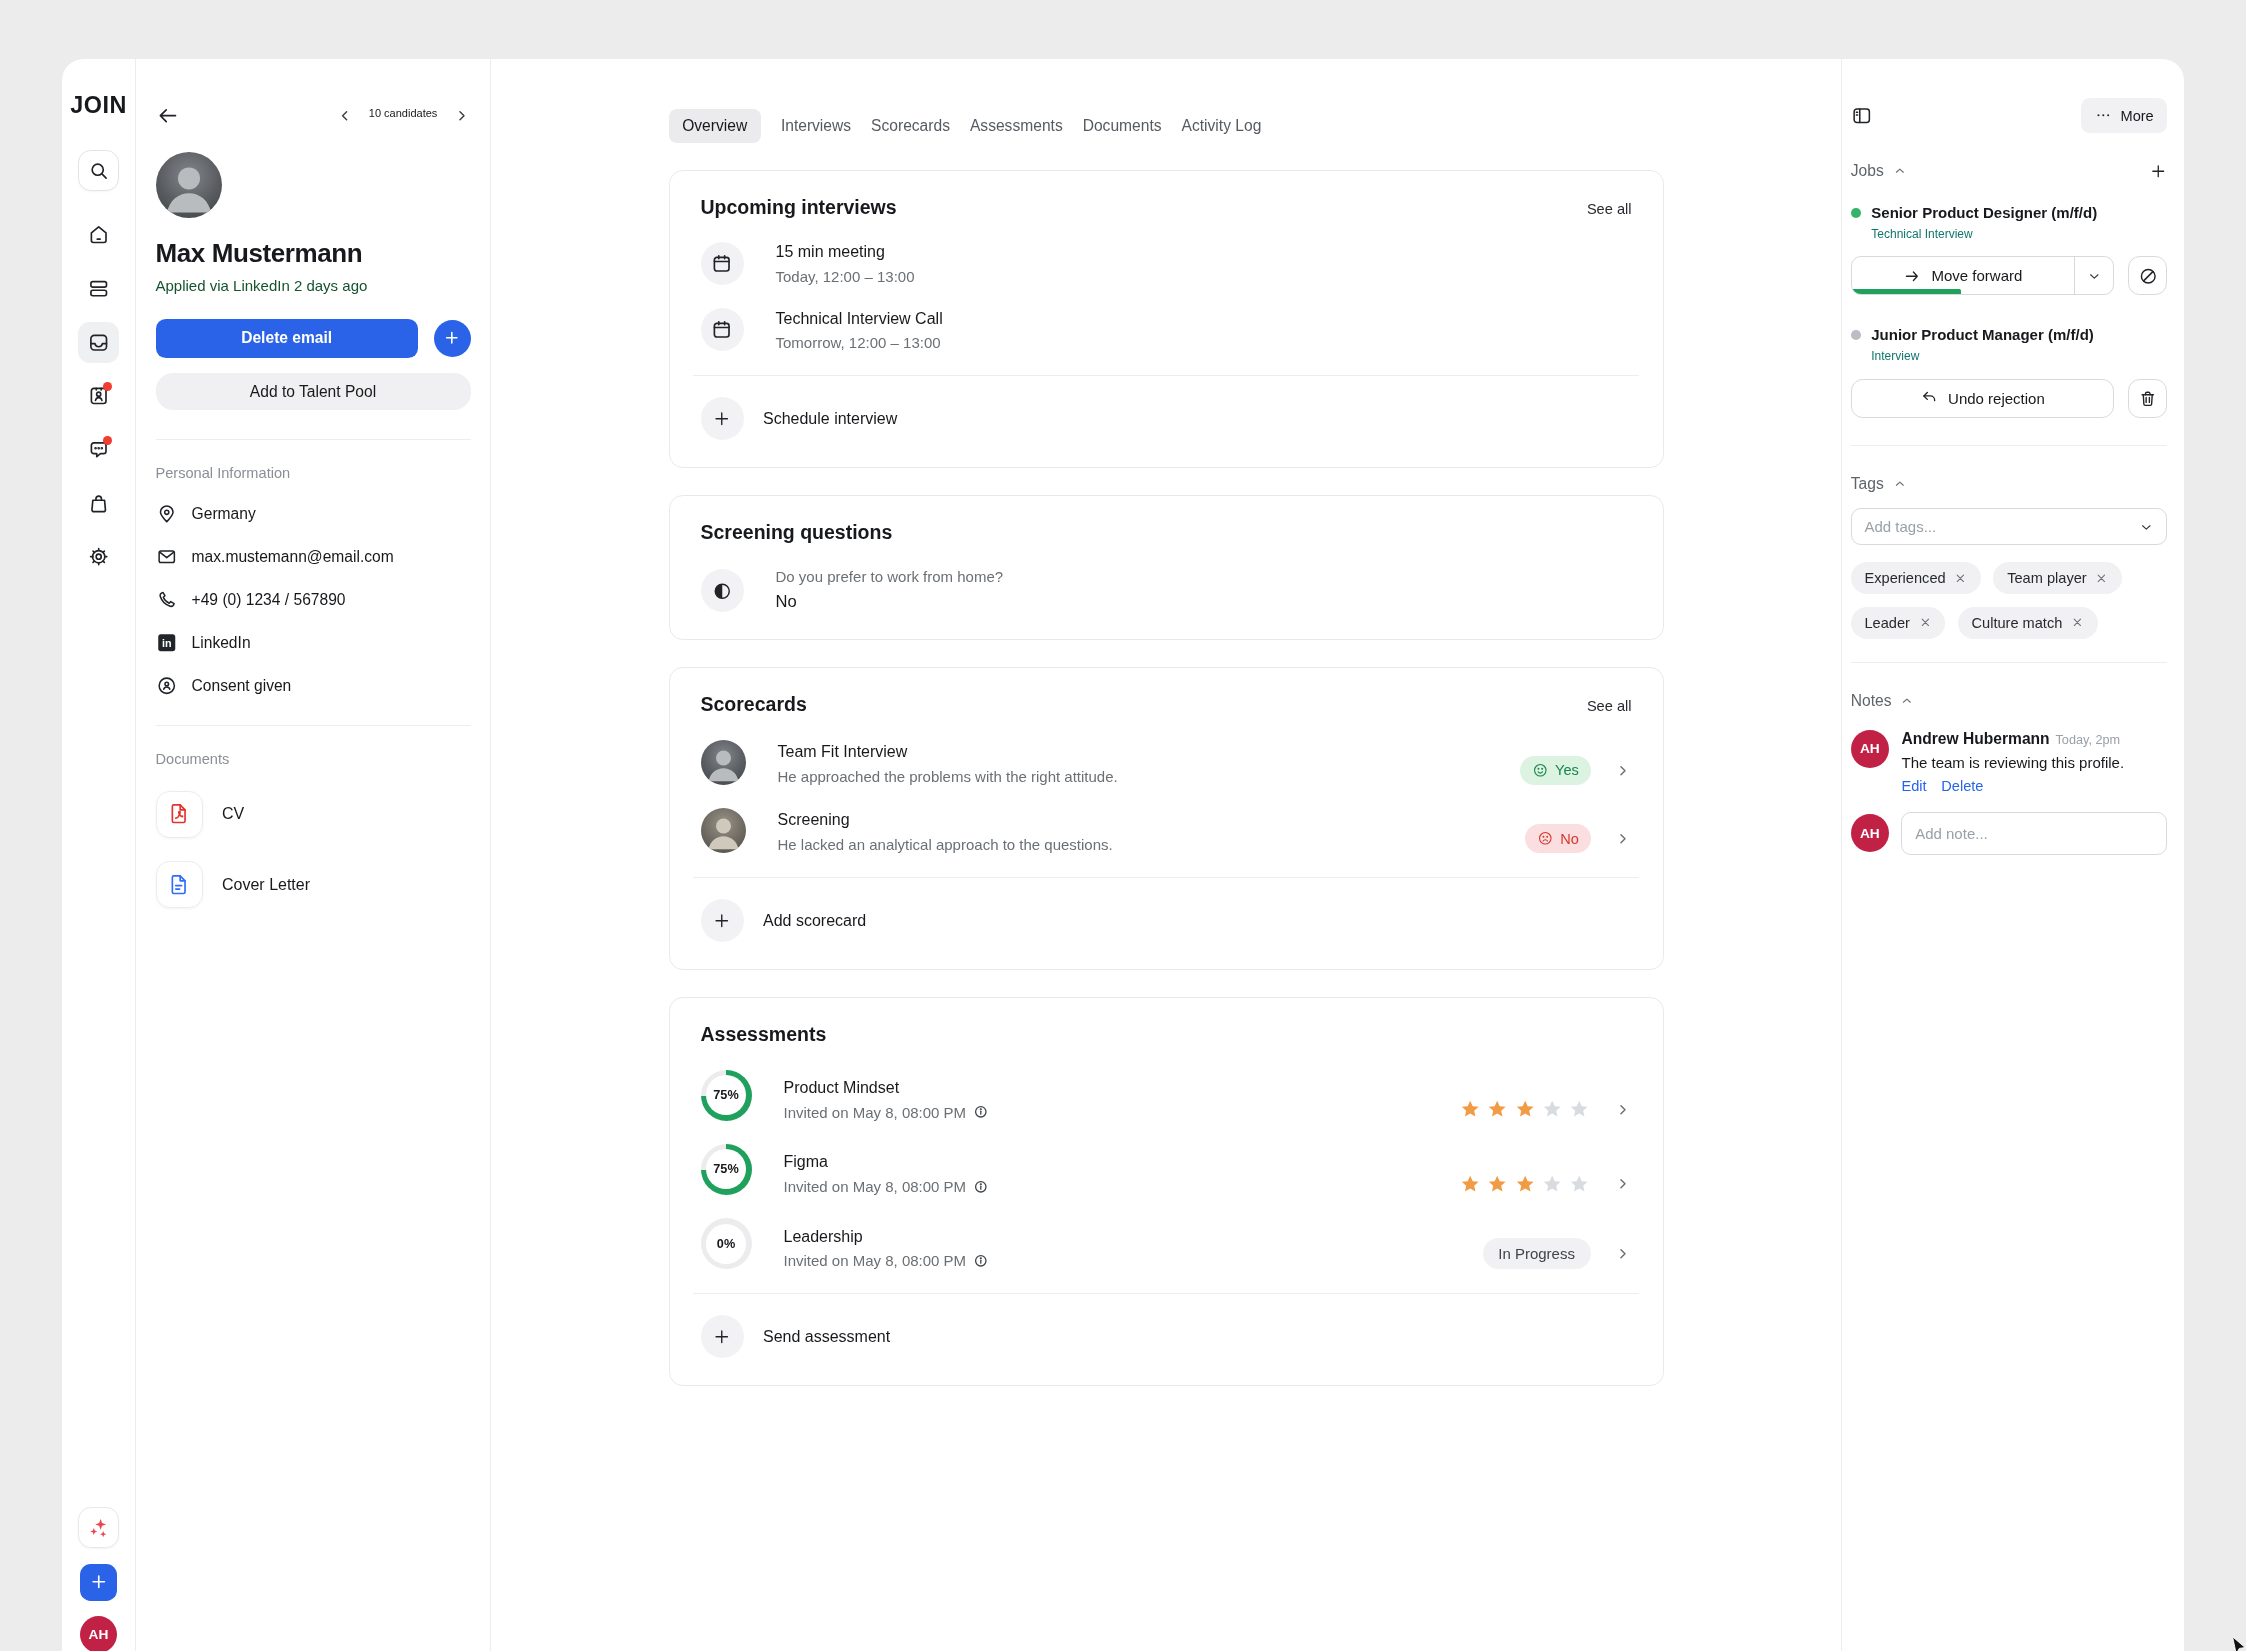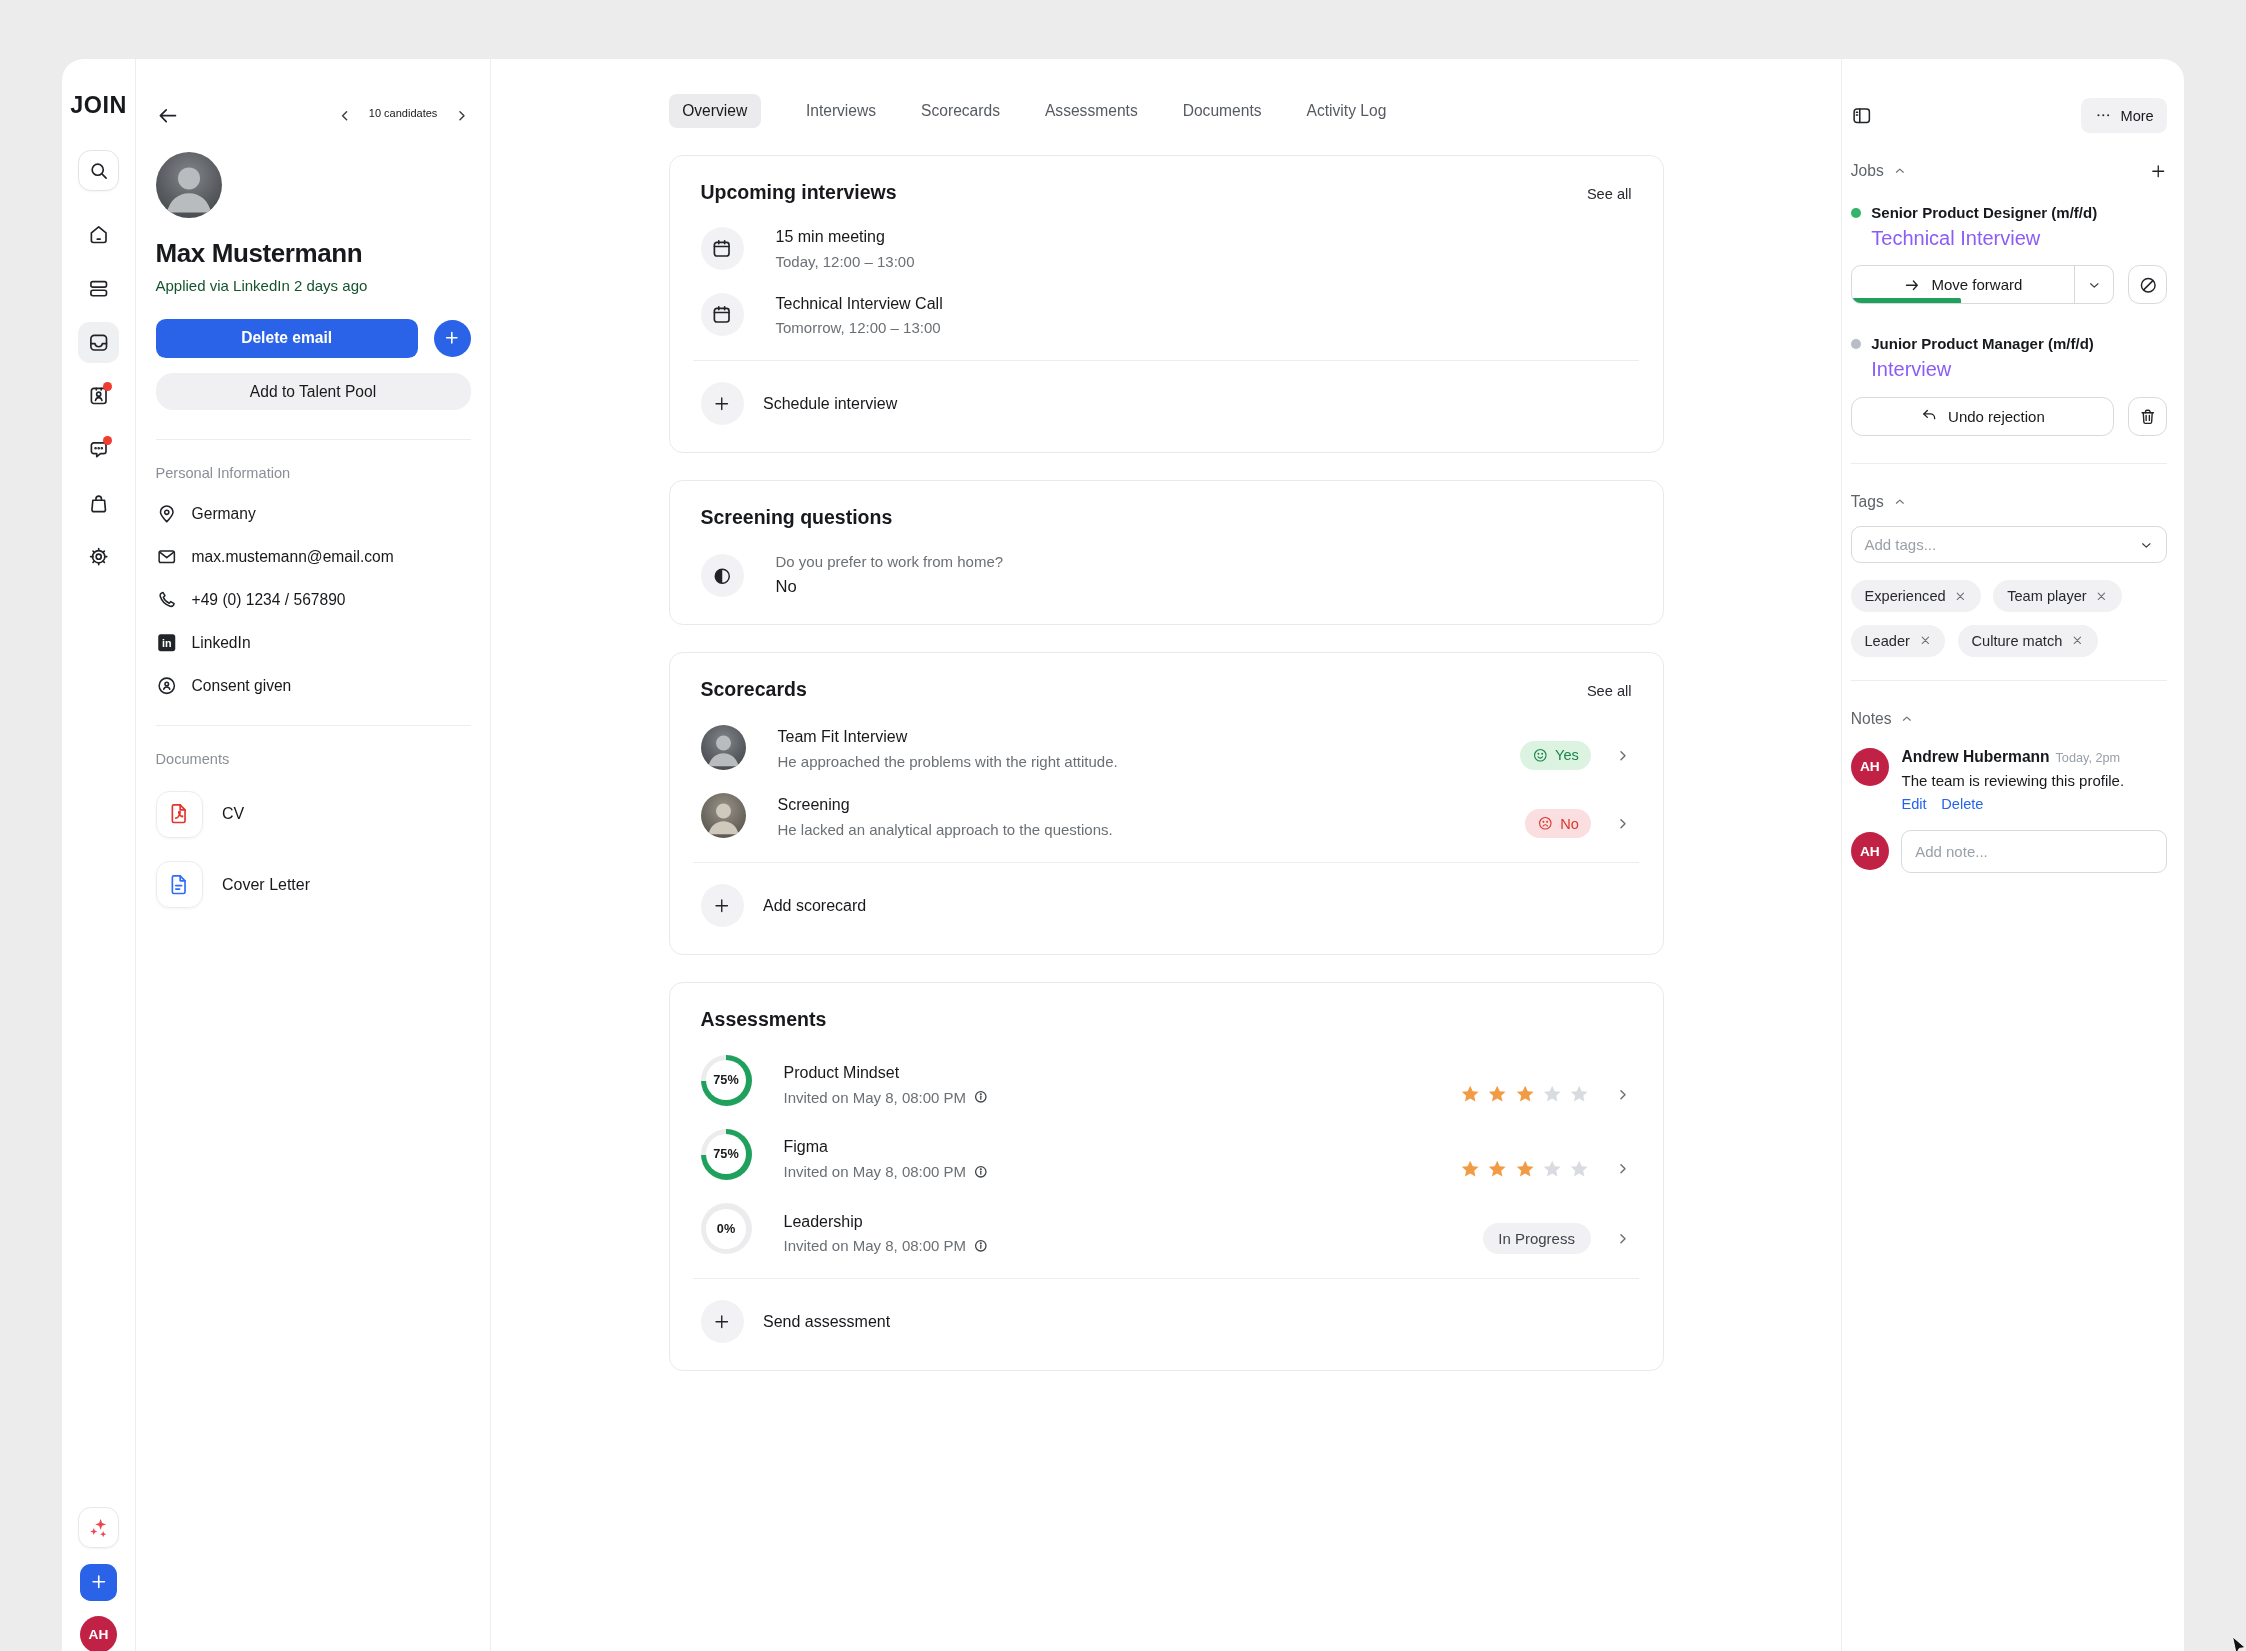--- a/index.html
+++ b/index.html
@@ -47,7 +47,7 @@
 
   
   .main{position:absolute;left:429px;top:0;width:1350px;height:100%;overflow:hidden}
-  .tabs{width:995px;margin:35px auto 0;display:flex;align-items:flex-end;gap:45px;font-size:15.6px;color:#565b61}
+  .tabs{width:995px;margin:50px auto 0;display:flex;align-items:flex-end;gap:20px;font-size:15.6px;color:#565b61}
   .tab{padding:7.8px 0;border-radius:7.8px}
   .tab.active{padding:7.8px 13.7px;background:#ebebed;color:#17191c}
   .card{width:995px;margin:27px auto 0;border:1px solid #e9e9eb;border-radius:13.7px;padding:25px 31px 27px;background:#fff}

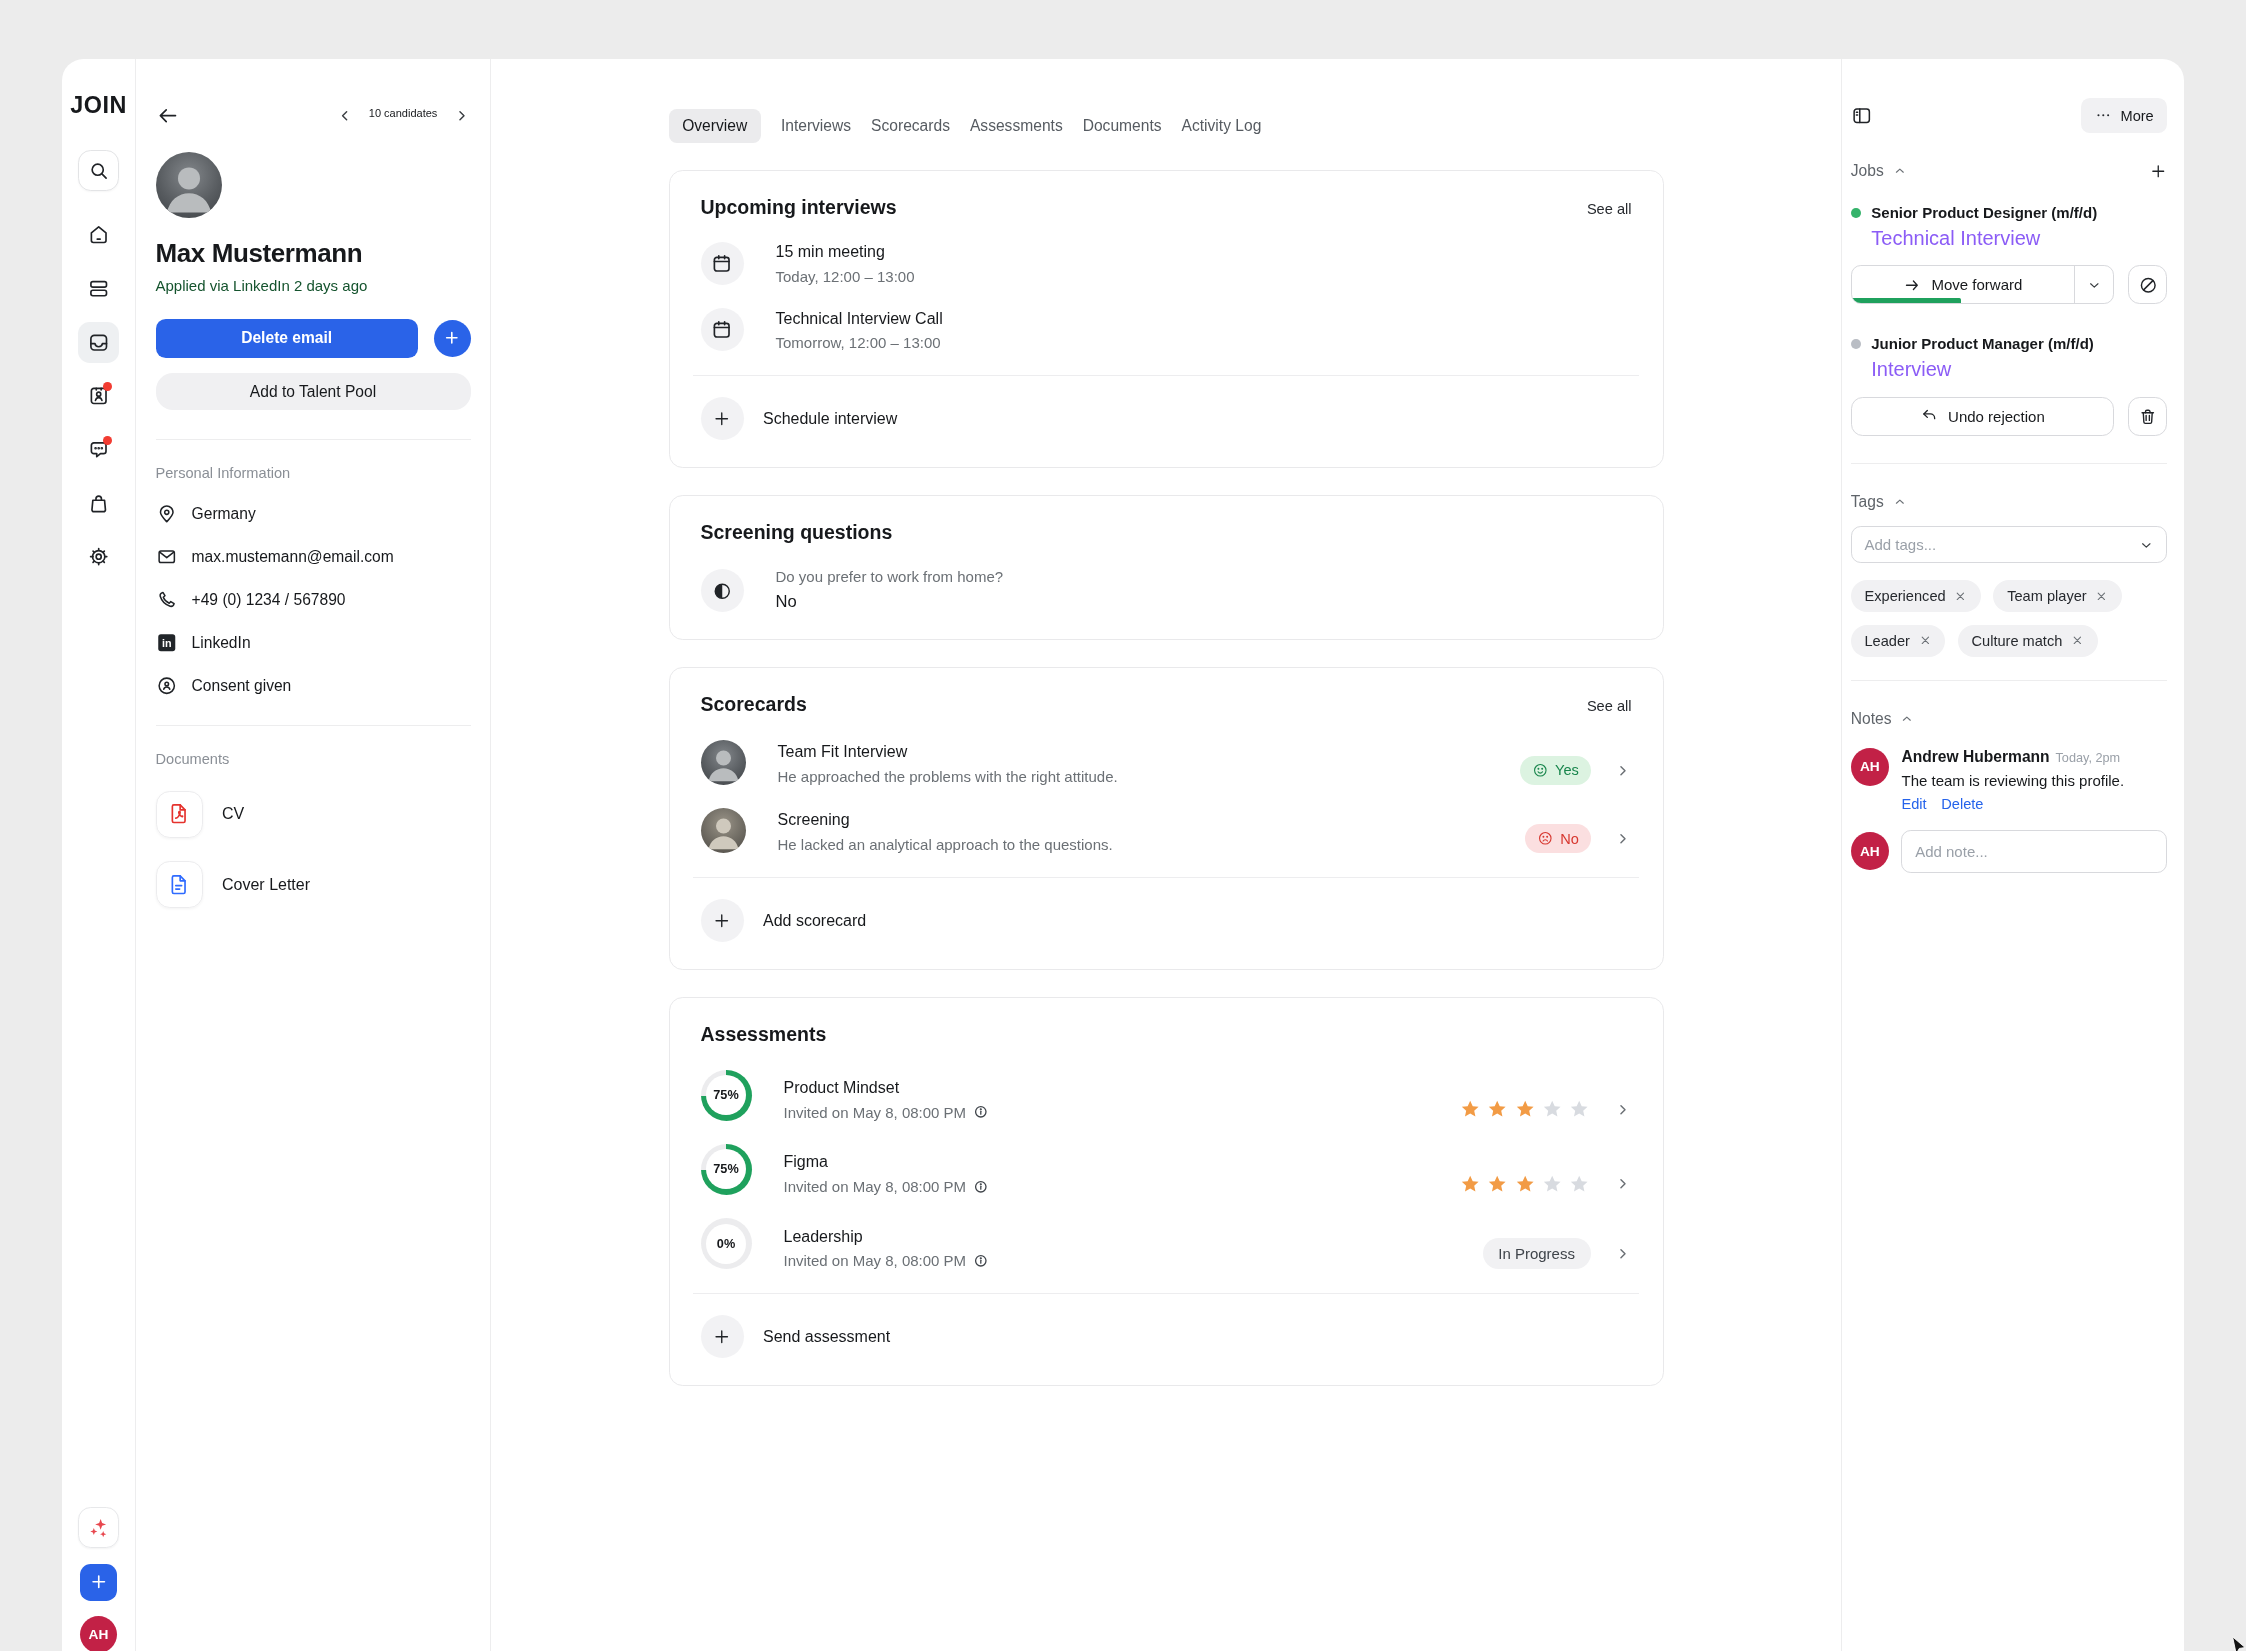--- a/index.html
+++ b/index.html
@@ -89,7 +89,7 @@
   .job-dot{width:9.8px;height:9.8px;border-radius:50%;margin-top:3.9px;flex:none}
   .job-dot.g{background:#35b36b}.job-dot.x{background:#b9bdc4}
   .job-title{font-size:15px;font-weight:700}
-  .job-stage{font-size:20px;color:#8b5cf6;margin-top:5.9px}
+  .job-stage{font-size:12px;color:#0f766e;margin-top:5.9px}
   .job-actions{display:flex;gap:14.6px;margin-top:15.6px}
   .split{position:relative;display:flex;width:263px;height:39px;border:1px solid #d8d9dd;border-radius:9.8px;overflow:hidden;background:#fff}
   .split-main{flex:1;display:flex;align-items:center;justify-content:center;gap:9.8px;font-size:15px;font-weight:500}

